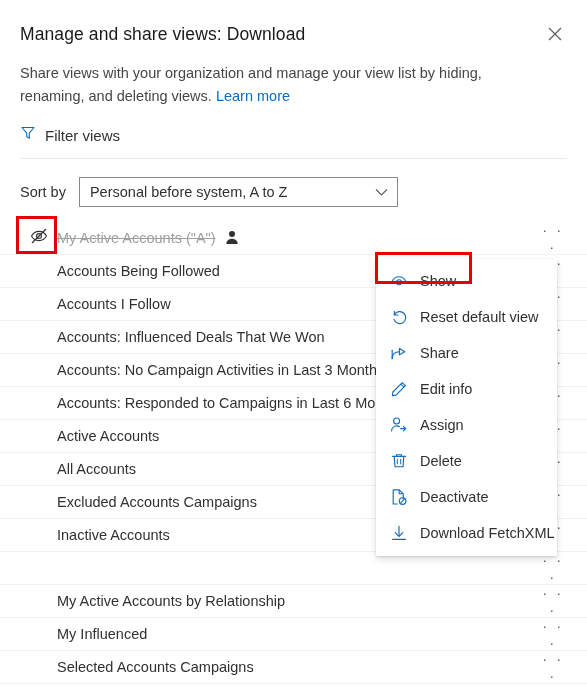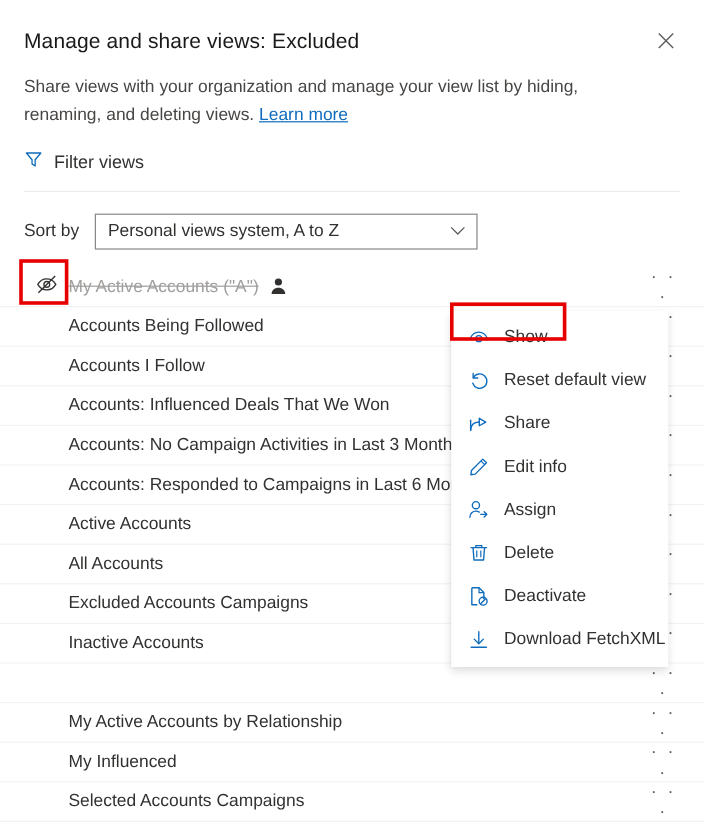--- a/index.html
+++ b/index.html
@@ -229,7 +229,7 @@
 <body>
 
 <div class="dialog-header">
-  <div class="dialog-title">Manage and share views: Excluded</div>
+  <div class="dialog-title">Manage and share views: Download</div>
   <button class="close-btn">
     <span>
       <svg width="14" height="14" viewBox="0 0 14 14" fill="none" aria-hidden="true">

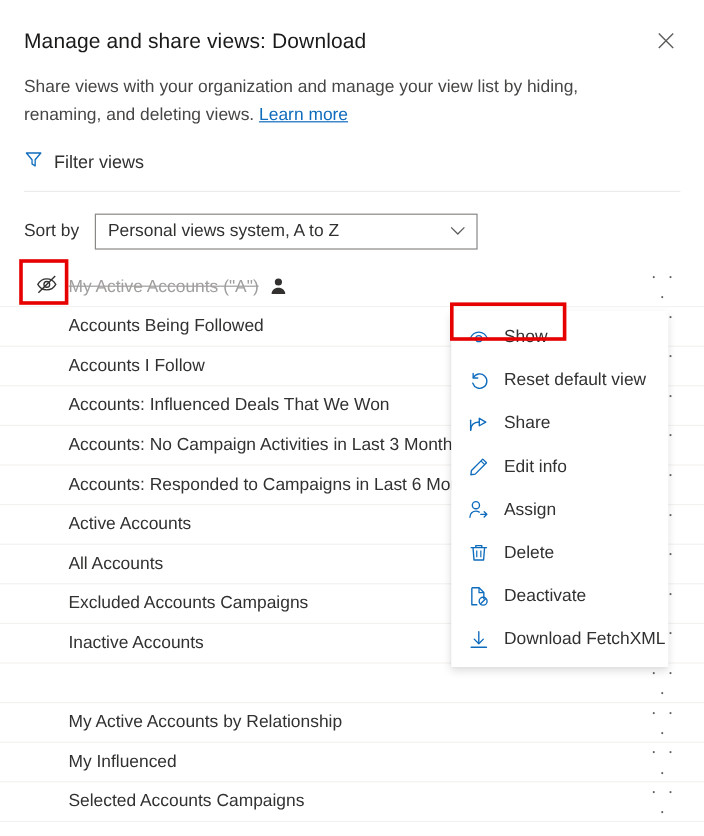--- a/index.html
+++ b/index.html
@@ -53,7 +53,6 @@
   }
   .learn-more {
     color: #0f6cbd;
-    text-decoration: underline;
     cursor: pointer;
   }
 

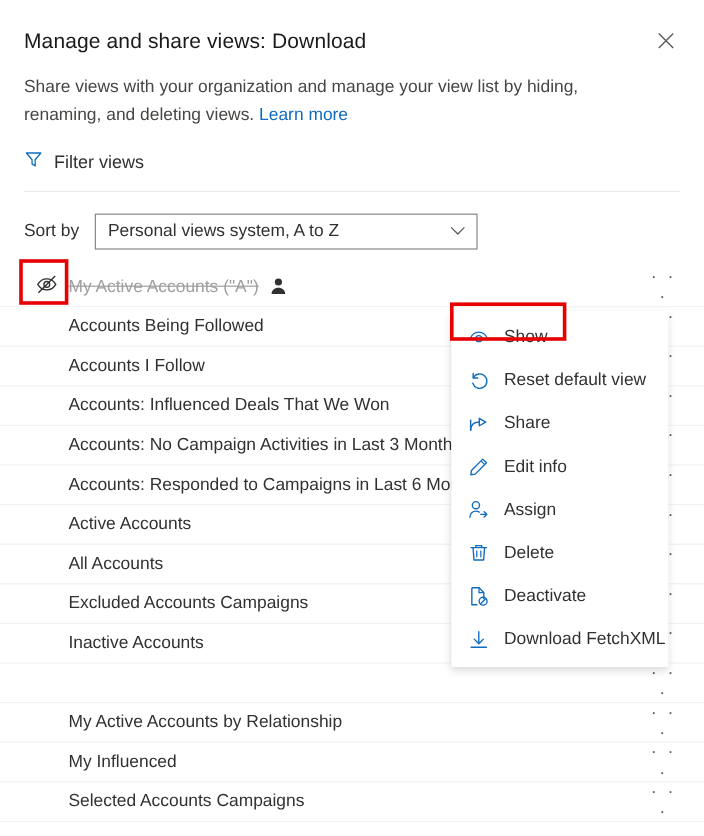--- a/index.html
+++ b/index.html
@@ -257,7 +257,7 @@
 <div class="sort-row">
   <span class="sort-label">Sort by</span>
   <div class="sort-select">
-    <span>Personal views system, A to Z</span>
+    <span>Personal before system, A to Z</span>
     <span class="sort-chevron">
       <svg width="13" height="9" viewBox="0 0 13 9" fill="none" aria-hidden="true">
         <path d="M1 1.5 L6.5 7 L12 1.5" stroke="#605e5c" stroke-width="1.1" fill="none"></path>

